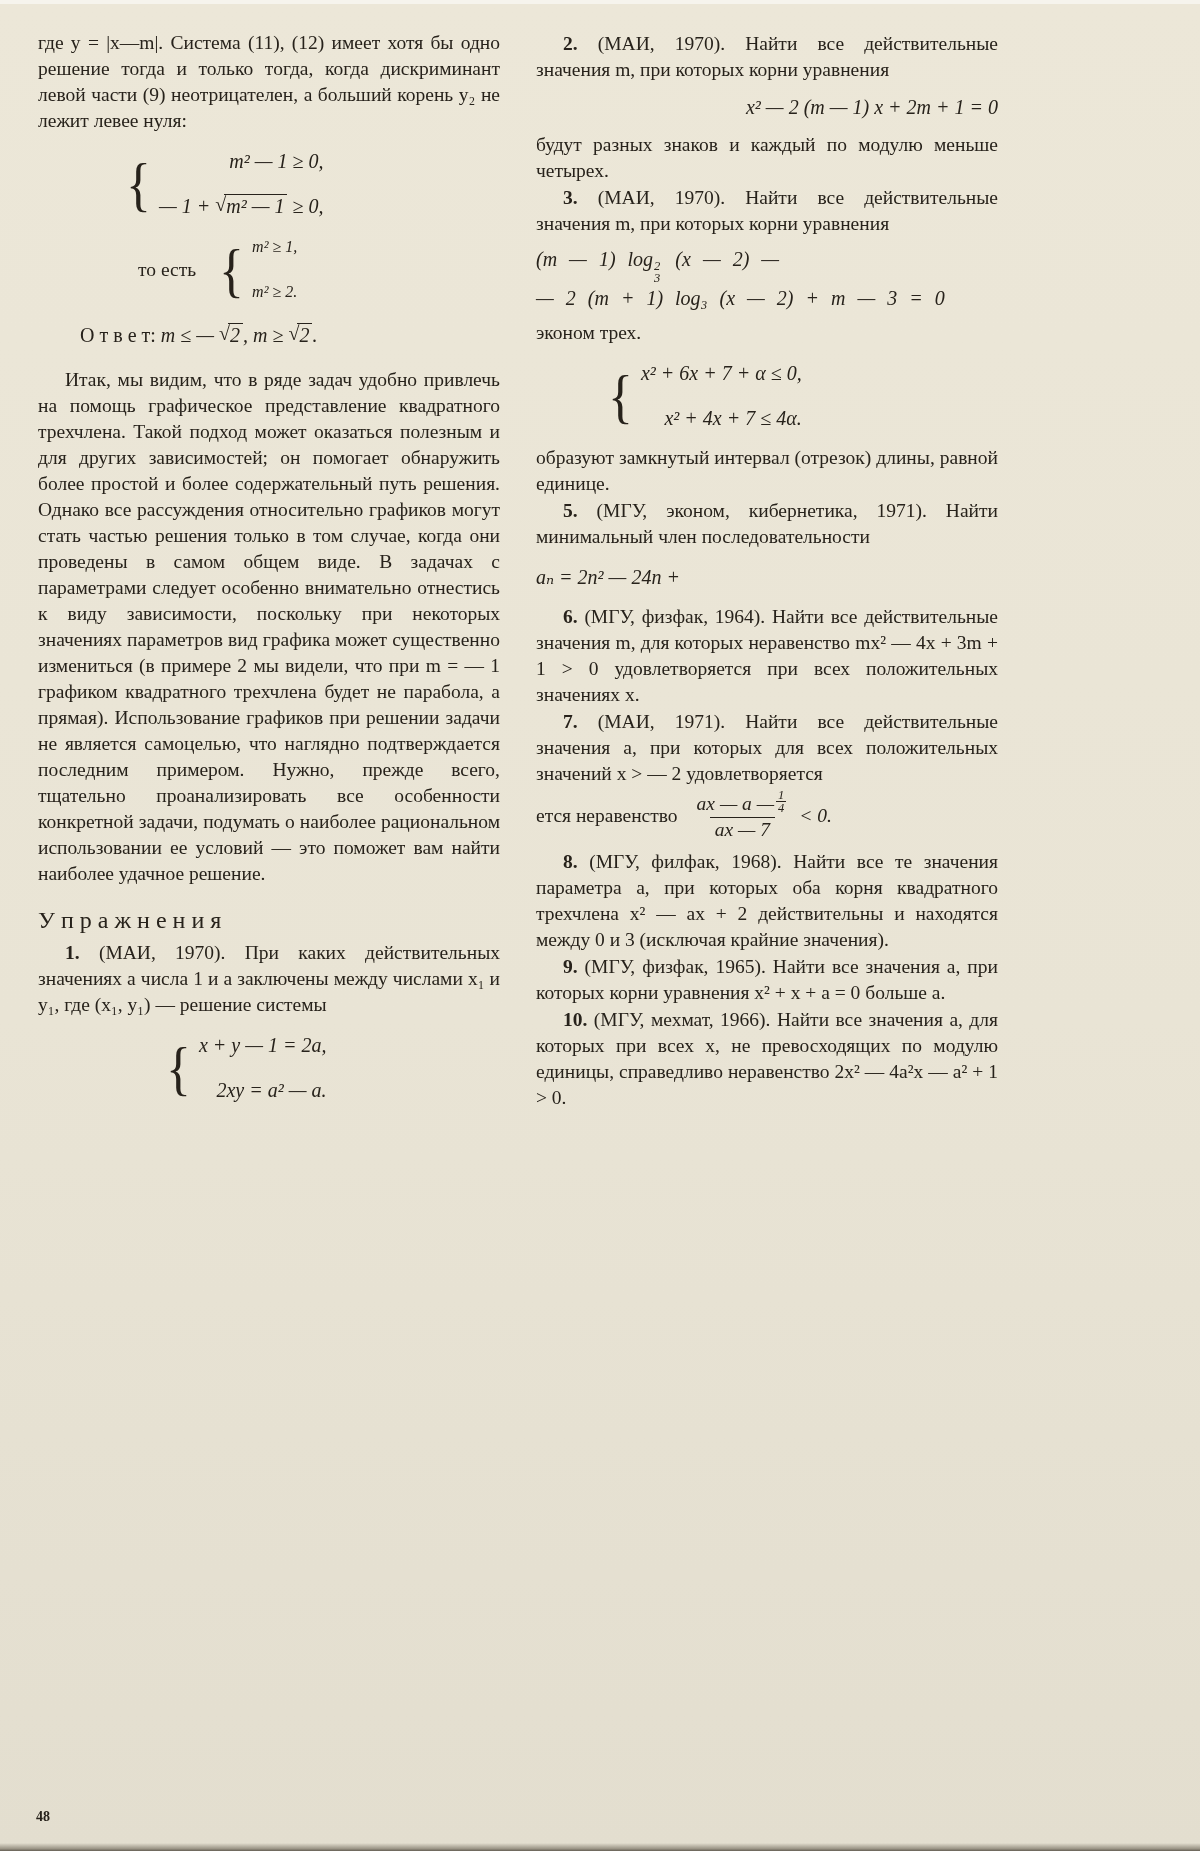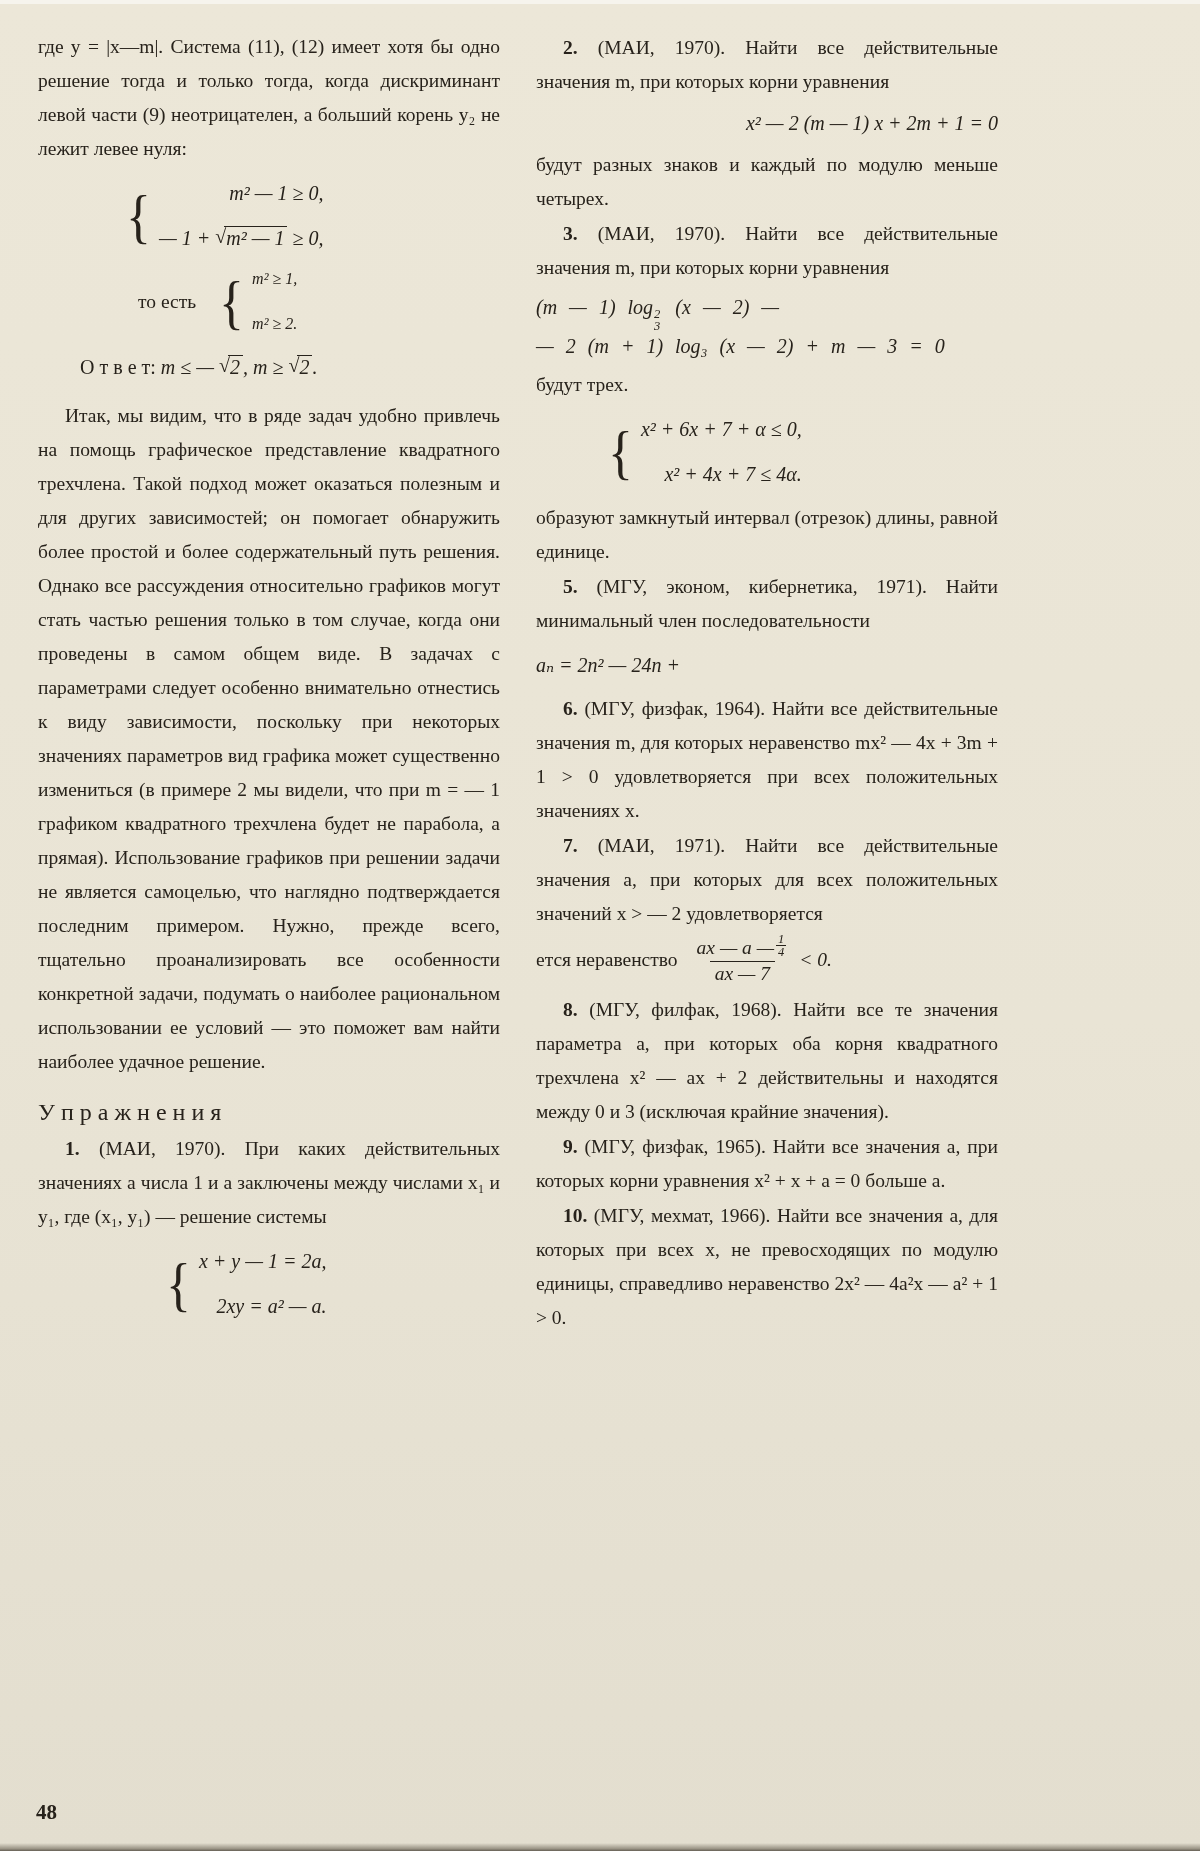--- a/index.html
+++ b/index.html
@@ -21,7 +21,7 @@
     background:linear-gradient(180deg,rgba(90,82,66,0) 0%,rgba(70,62,48,.45) 70%,rgba(48,42,33,.7) 100%); }
   .cols { display:flex; gap:36px; }
   .col { width:462px; }
-  .para { font-size:19.5px; line-height:34px; text-align:justify; }
+  .para { font-size:19.5px; line-height:26px; text-align:justify; }
   .indent { text-indent:27px; }
   .exnum { font-weight:bold; }
   .display { margin:13px 0; font-size:20px; }

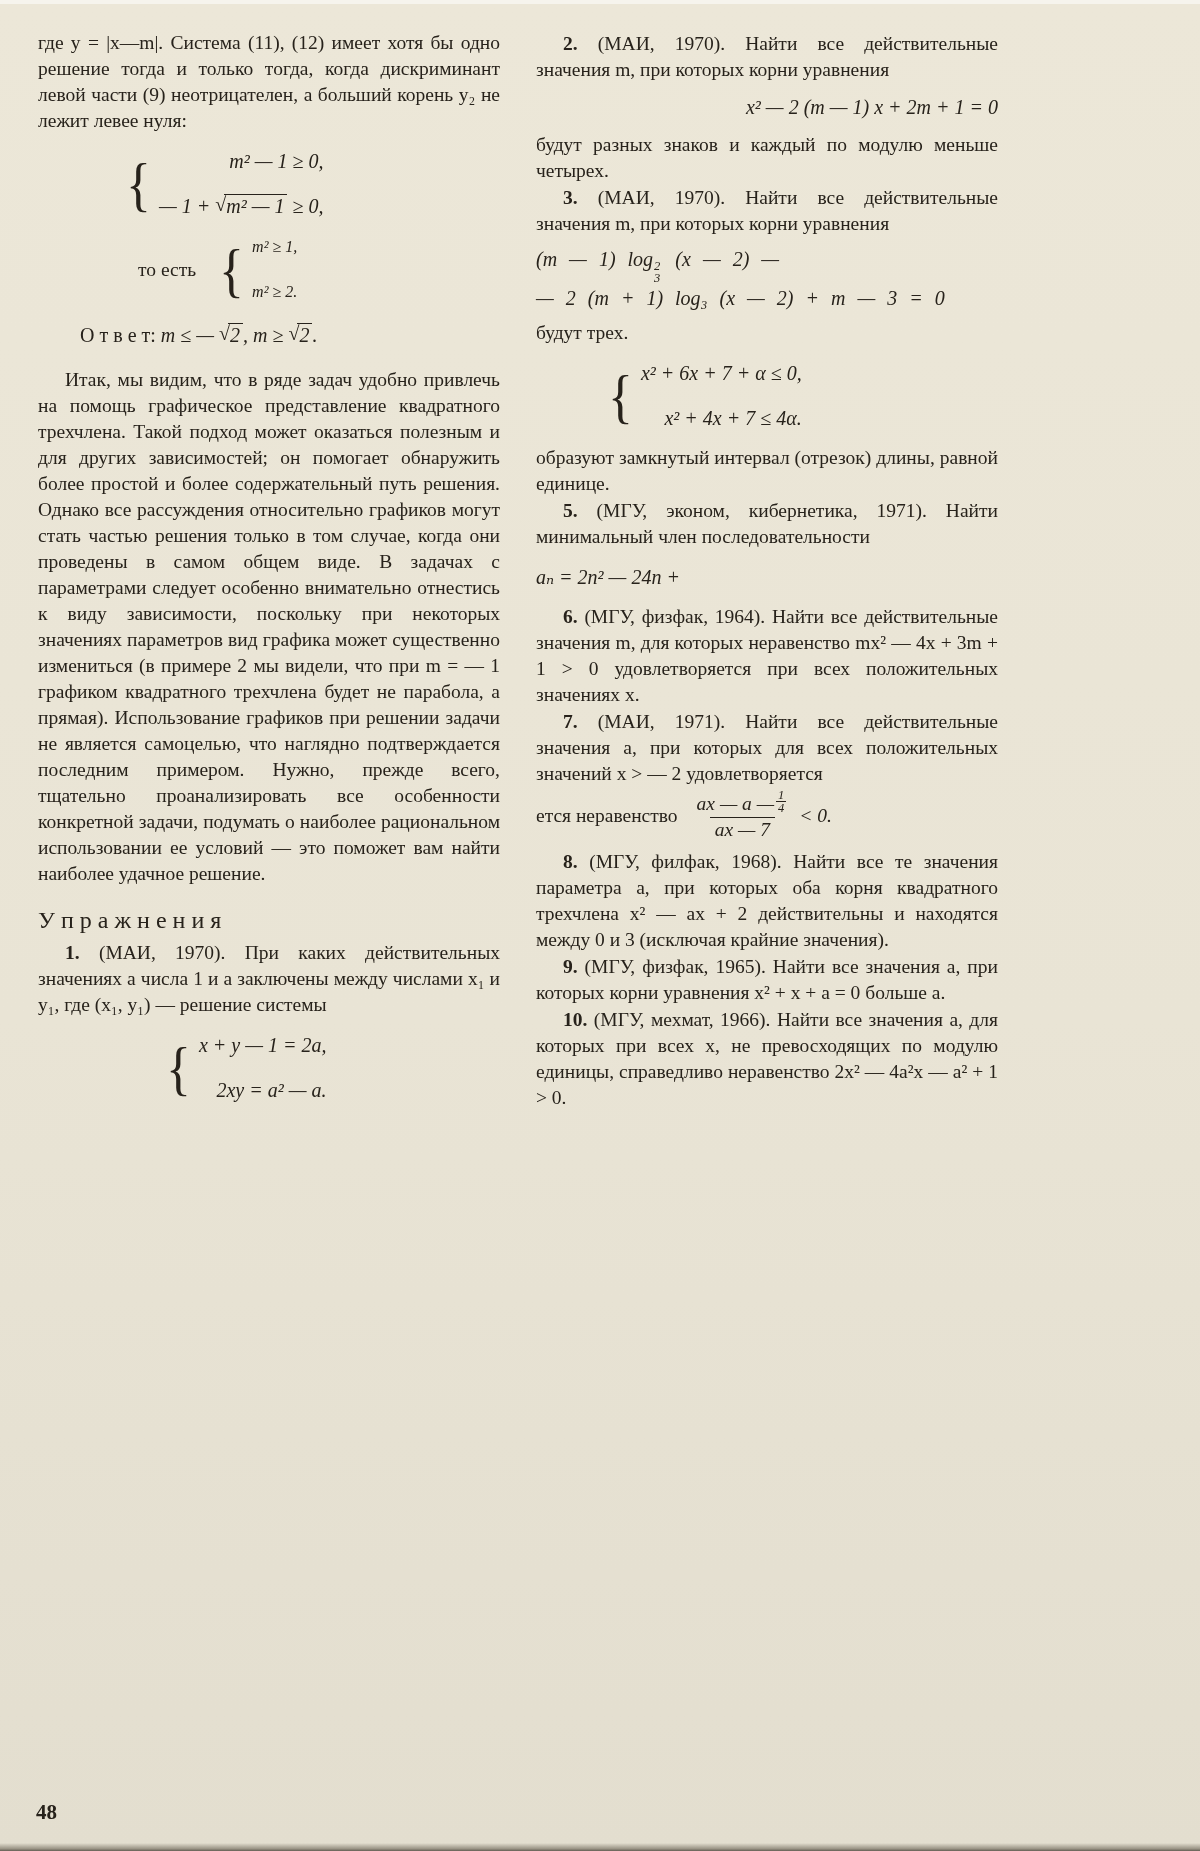--- a/index.html
+++ b/index.html
@@ -127,7 +127,7 @@
             </span><span> (x — 2) —</span></div>
         <div class="mline wspread">— 2 (m + 1) log₃ (x — 2) + m — 3 = 0</div>
       </div>
-      <p class="para">будут трех.</p>
+      <p class="para">эконом трех.</p>
 
       <div class="display offr">
         <span class="sys">

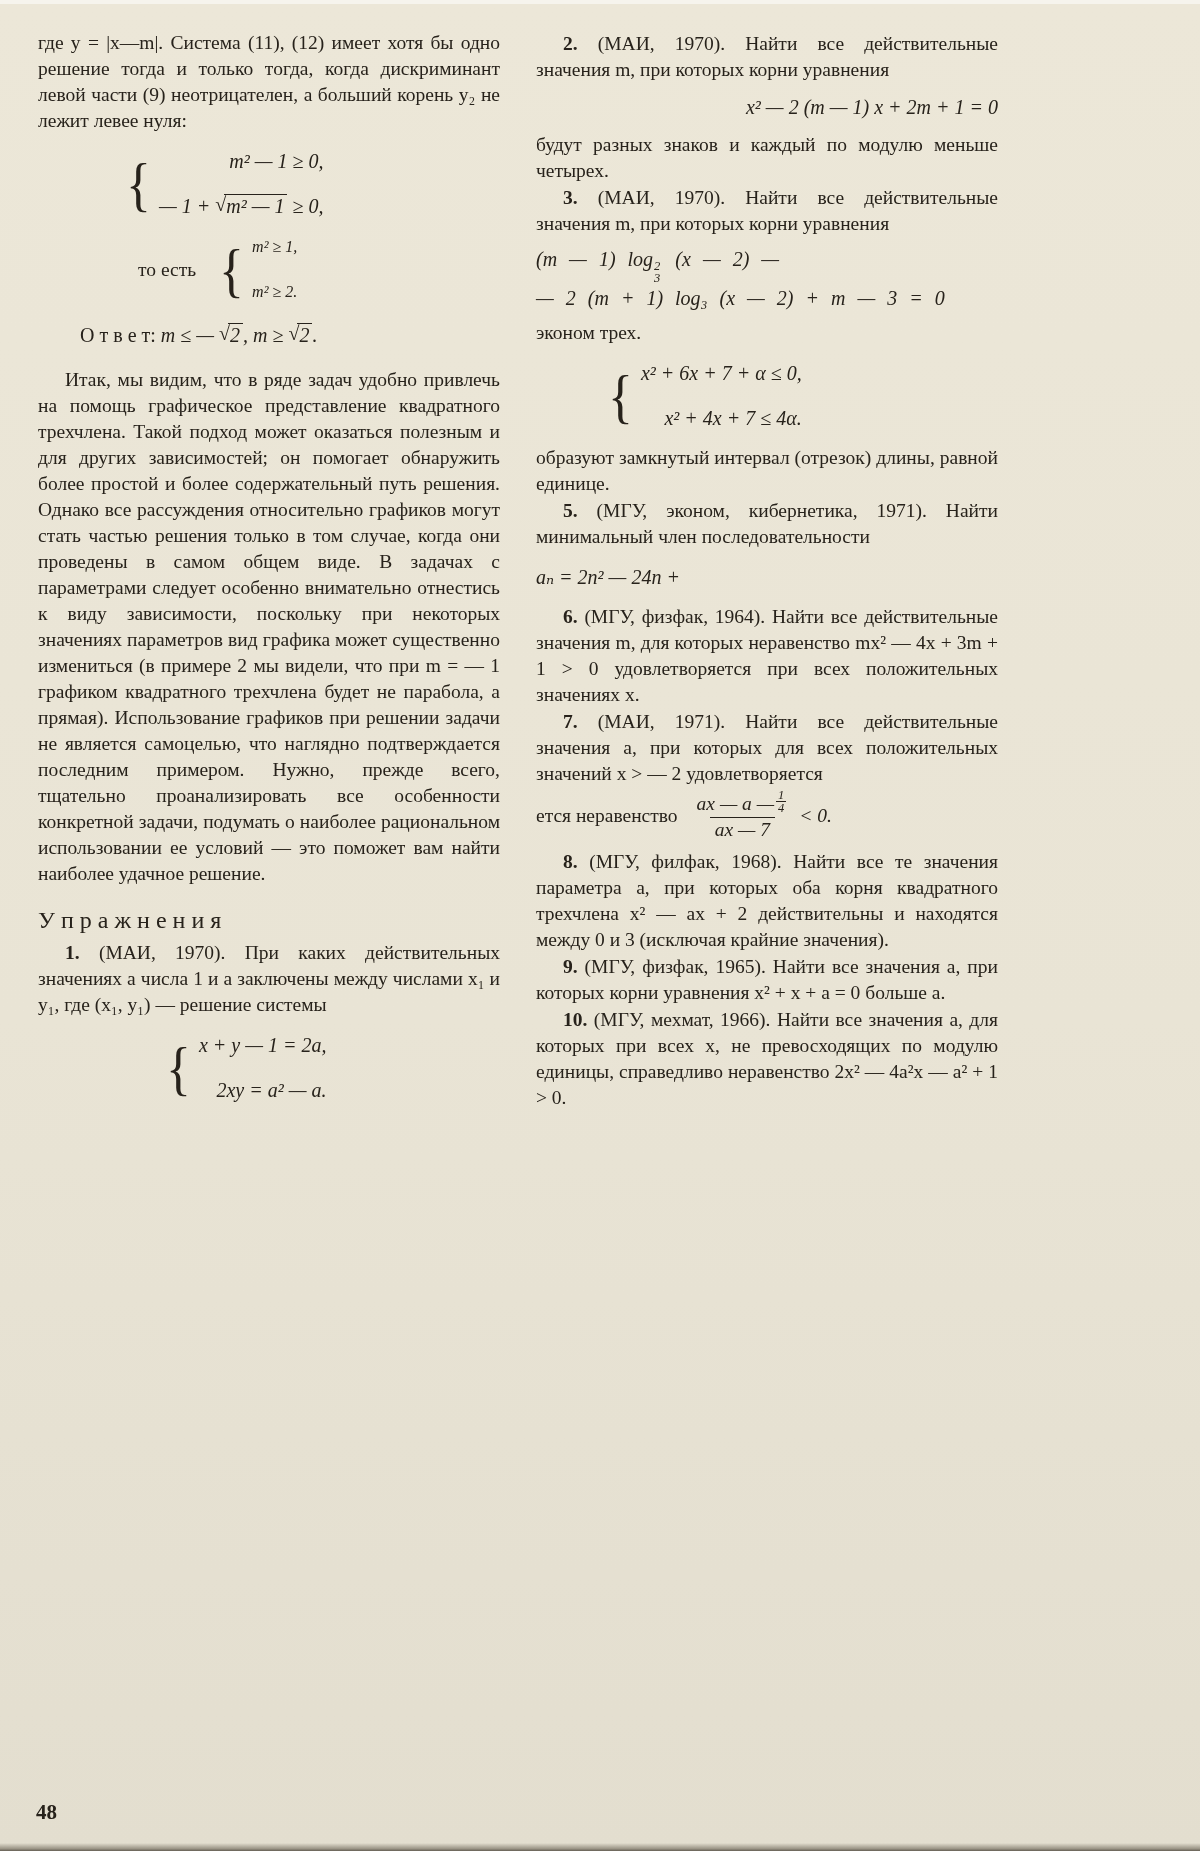--- a/index.html
+++ b/index.html
@@ -56,7 +56,7 @@
   .ineq-label { font-style:normal; margin-right:8px; }
   .supsub { display:inline-flex; flex-direction:column; align-items:center;
     font-size:12.5px; line-height:11.5px; margin:0 3px 0 1px; vertical-align:-4px; }
-  .pagenum { position:absolute; left:36px; bottom:26px; font-size:21px; font-weight:bold; }
+  .pagenum { position:absolute; left:36px; bottom:26px; font-size:14px; font-weight:bold; }
 </style>
 </head>
 <body>

